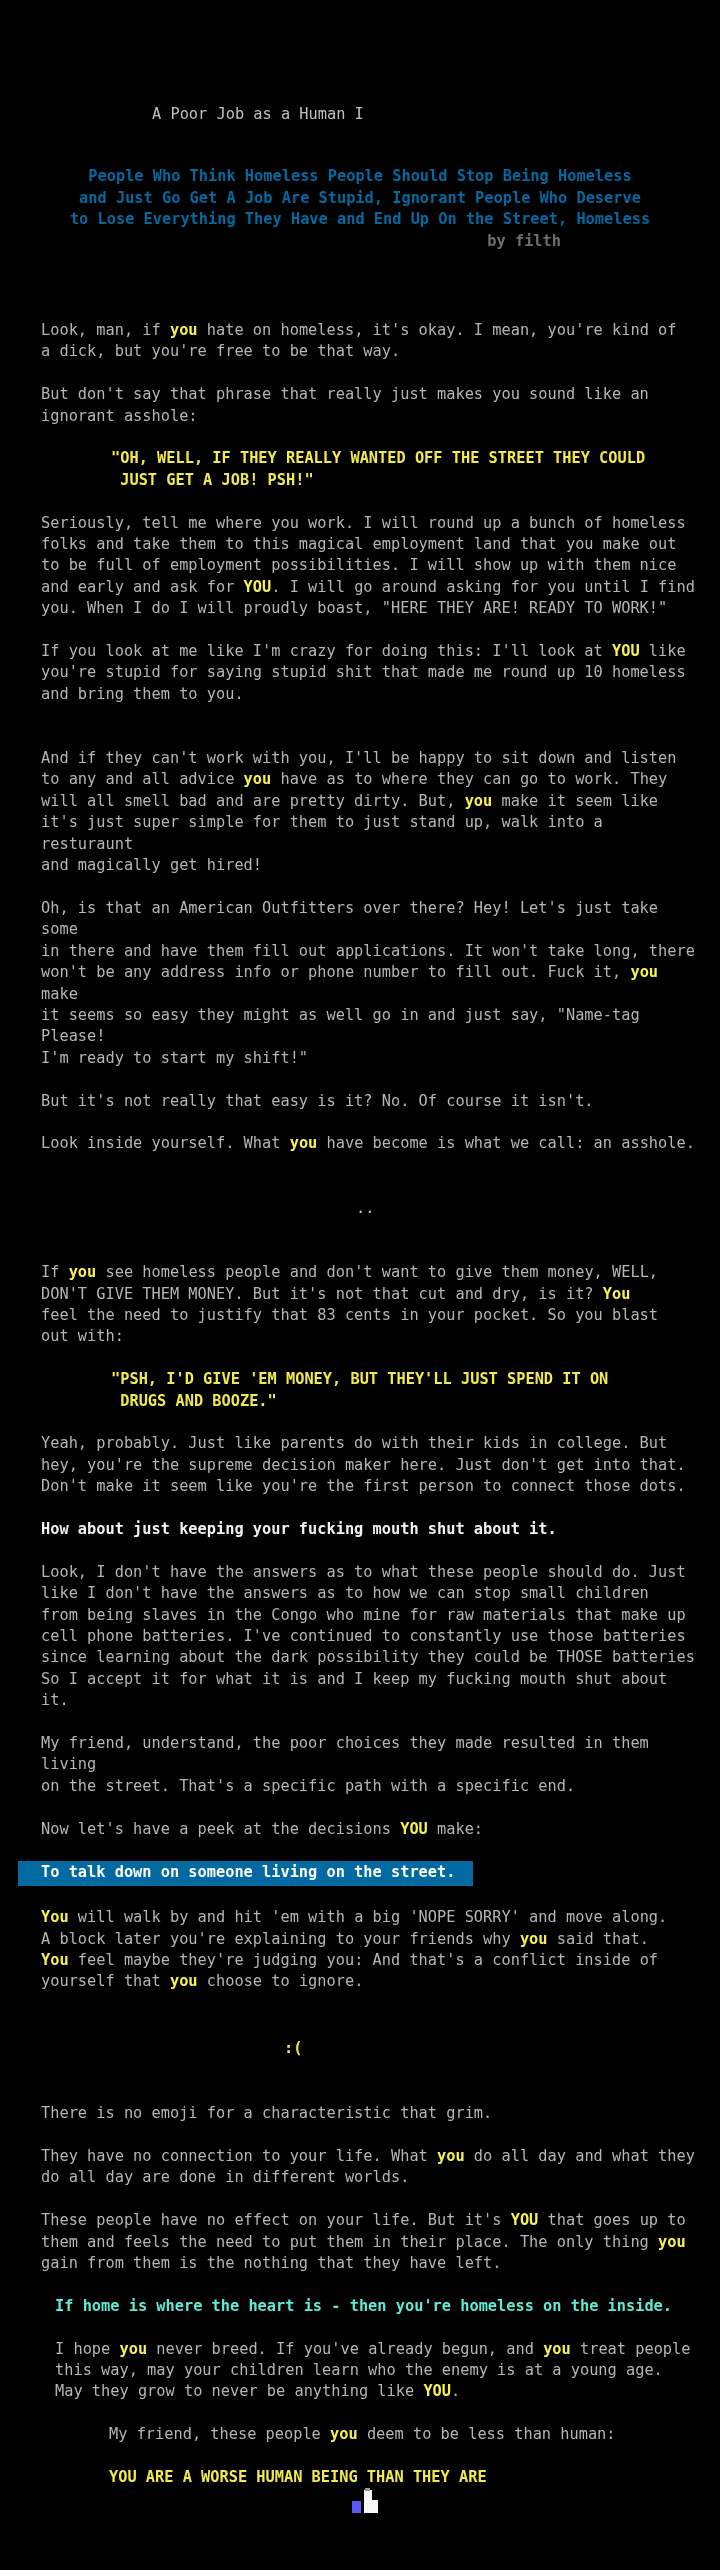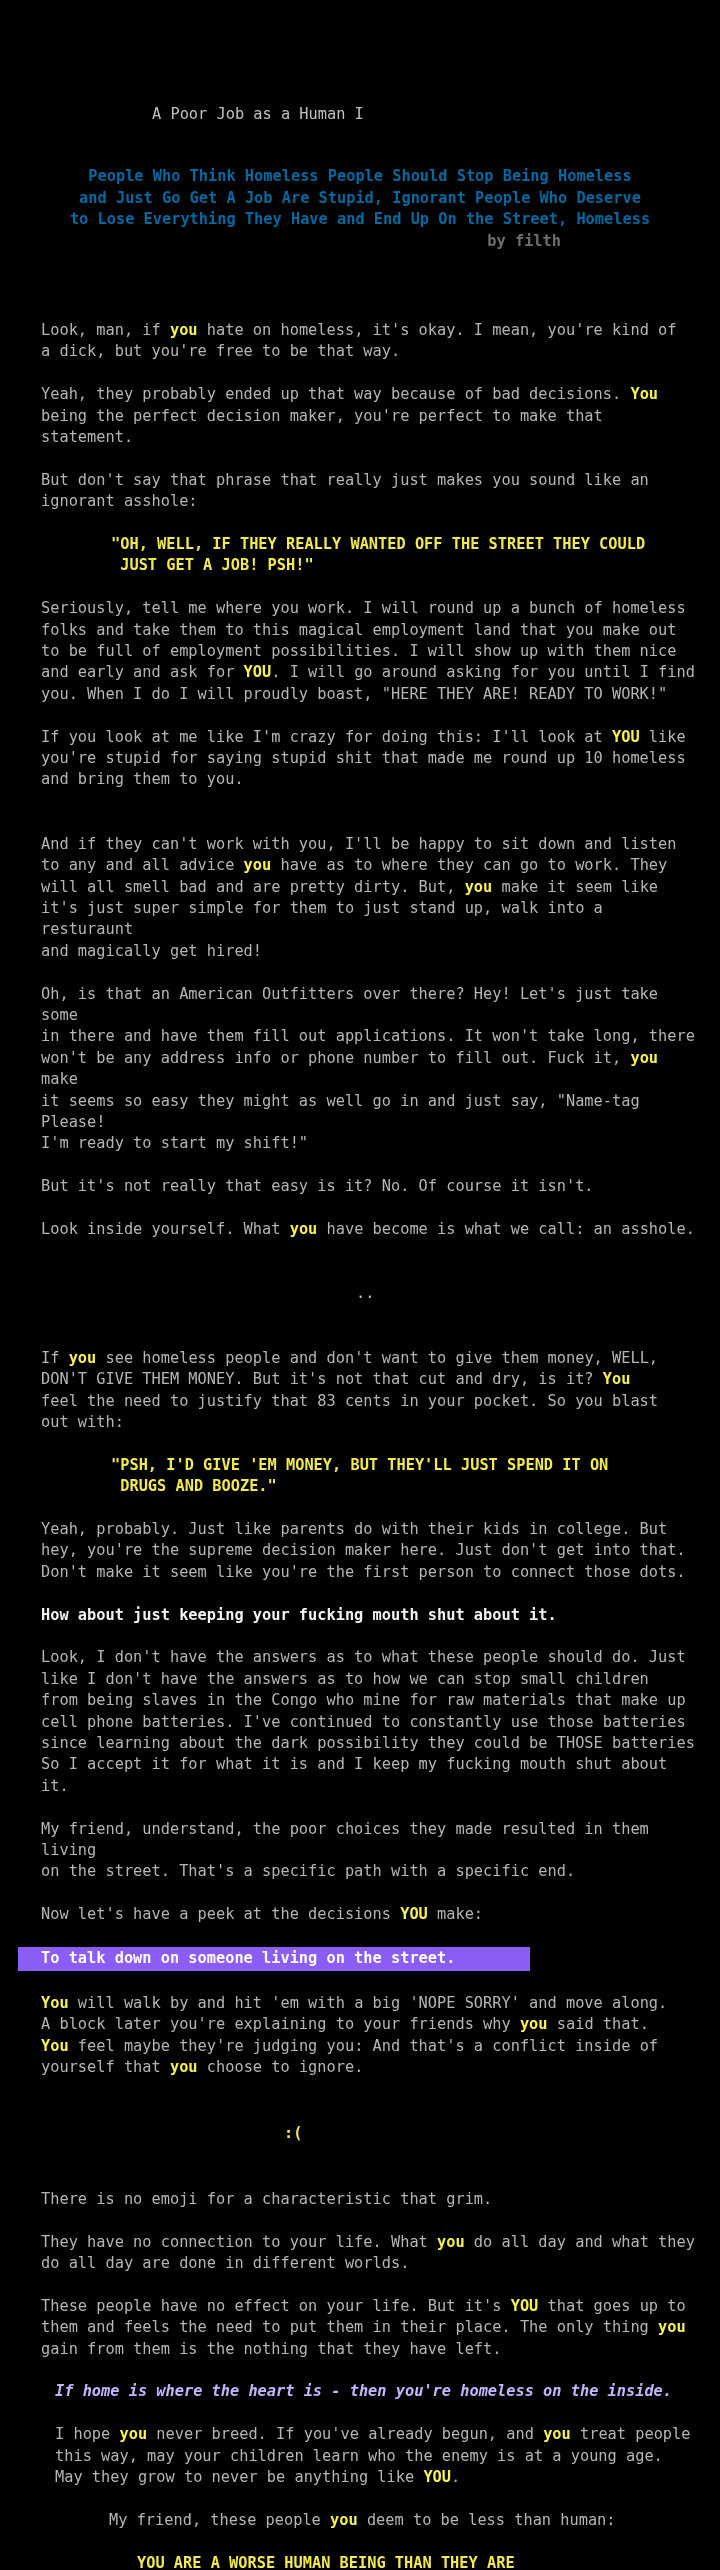--- a/index.html
+++ b/index.html
@@ -96,8 +96,6 @@
   <div class="doc-body">
       <div class="block para"><span>Look, man, if </span><span class="em">you</span><span> hate on homeless, it's okay. I mean, you're kind of
 a dick, but you're free to be that way.</span></div>
-      <div class="block para"><span>Yeah, they probably ended up that way because of bad decisions. </span><span class="em">You</span><span>
-being the perfect decision maker, you're perfect to make that statement.</span></div>
       <div class="block para"><span>But don't say that phrase that really just makes you sound like an
 ignorant asshole:</span></div>
       <div class="block quote"><span>"OH, WELL, IF THEY REALLY WANTED OFF THE STREET THEY COULD

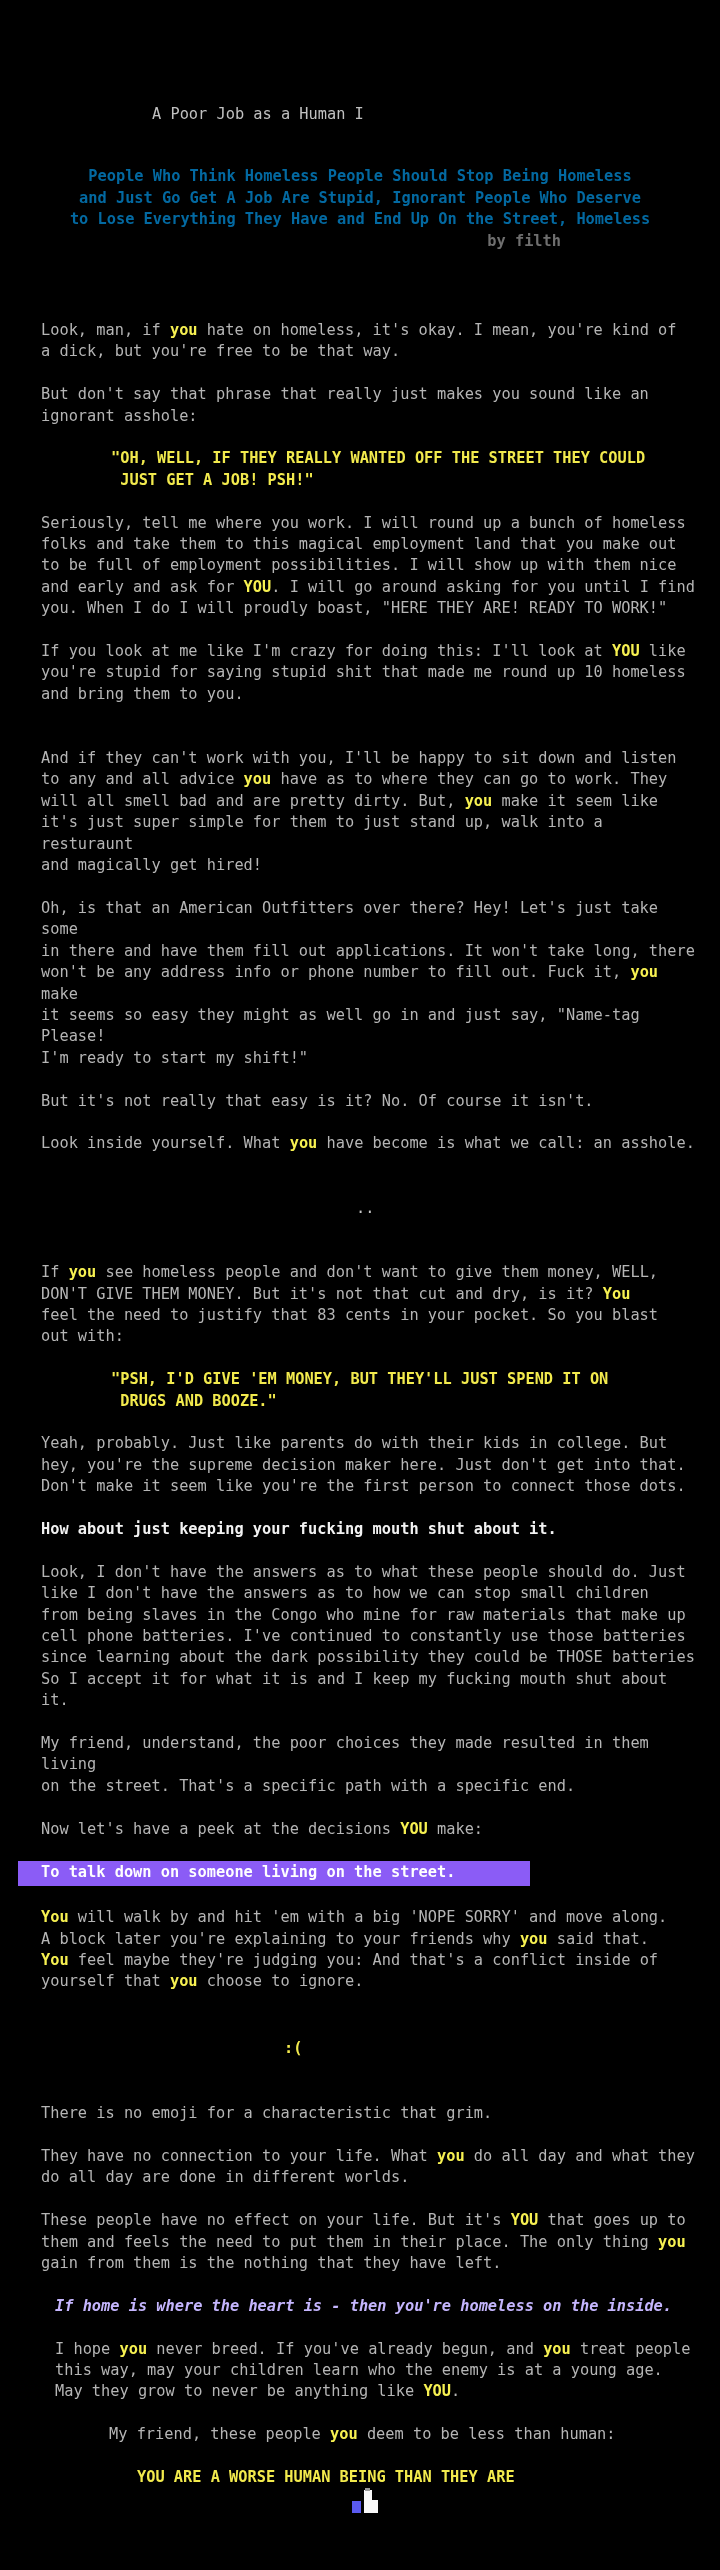--- a/index.html
+++ b/index.html
@@ -59,9 +59,9 @@
   .highlight {
     margin-left: -23px;
     padding: 1px 0 2px 23px;
-    width: 512px;
+    width: 455px;
     box-sizing: border-box;
-    background: #8b5cf6;
+    background: #0369a1;
     color: #ffffff;
     font-weight: bold;
   }

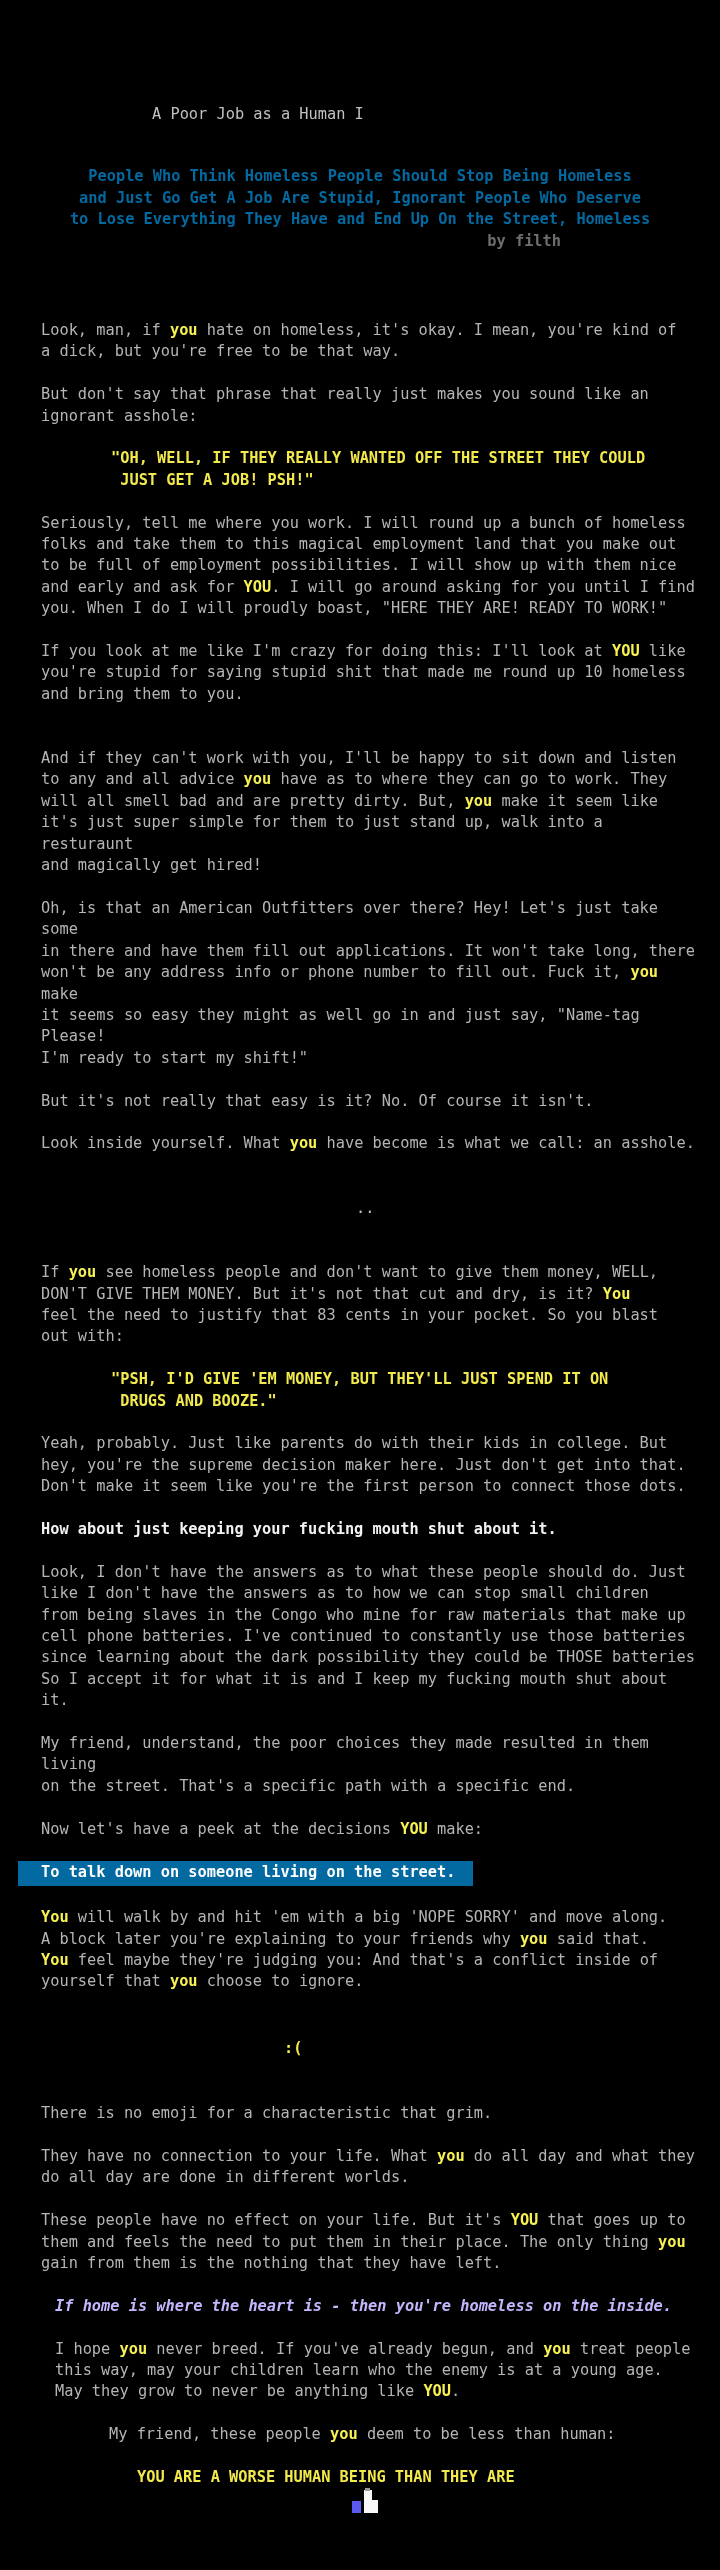--- a/index.html
+++ b/index.html
@@ -66,7 +66,7 @@
     font-weight: bold;
   }
 
-  .yellow-line { color: #c4b5fd; font-weight: bold; font-style: italic; }
+  .yellow-line { color: #5eead4; font-weight: bold; }
   .final { color: #f2ea4d; font-weight: bold; }
 
   .indent-sm { margin-left: 14px; }

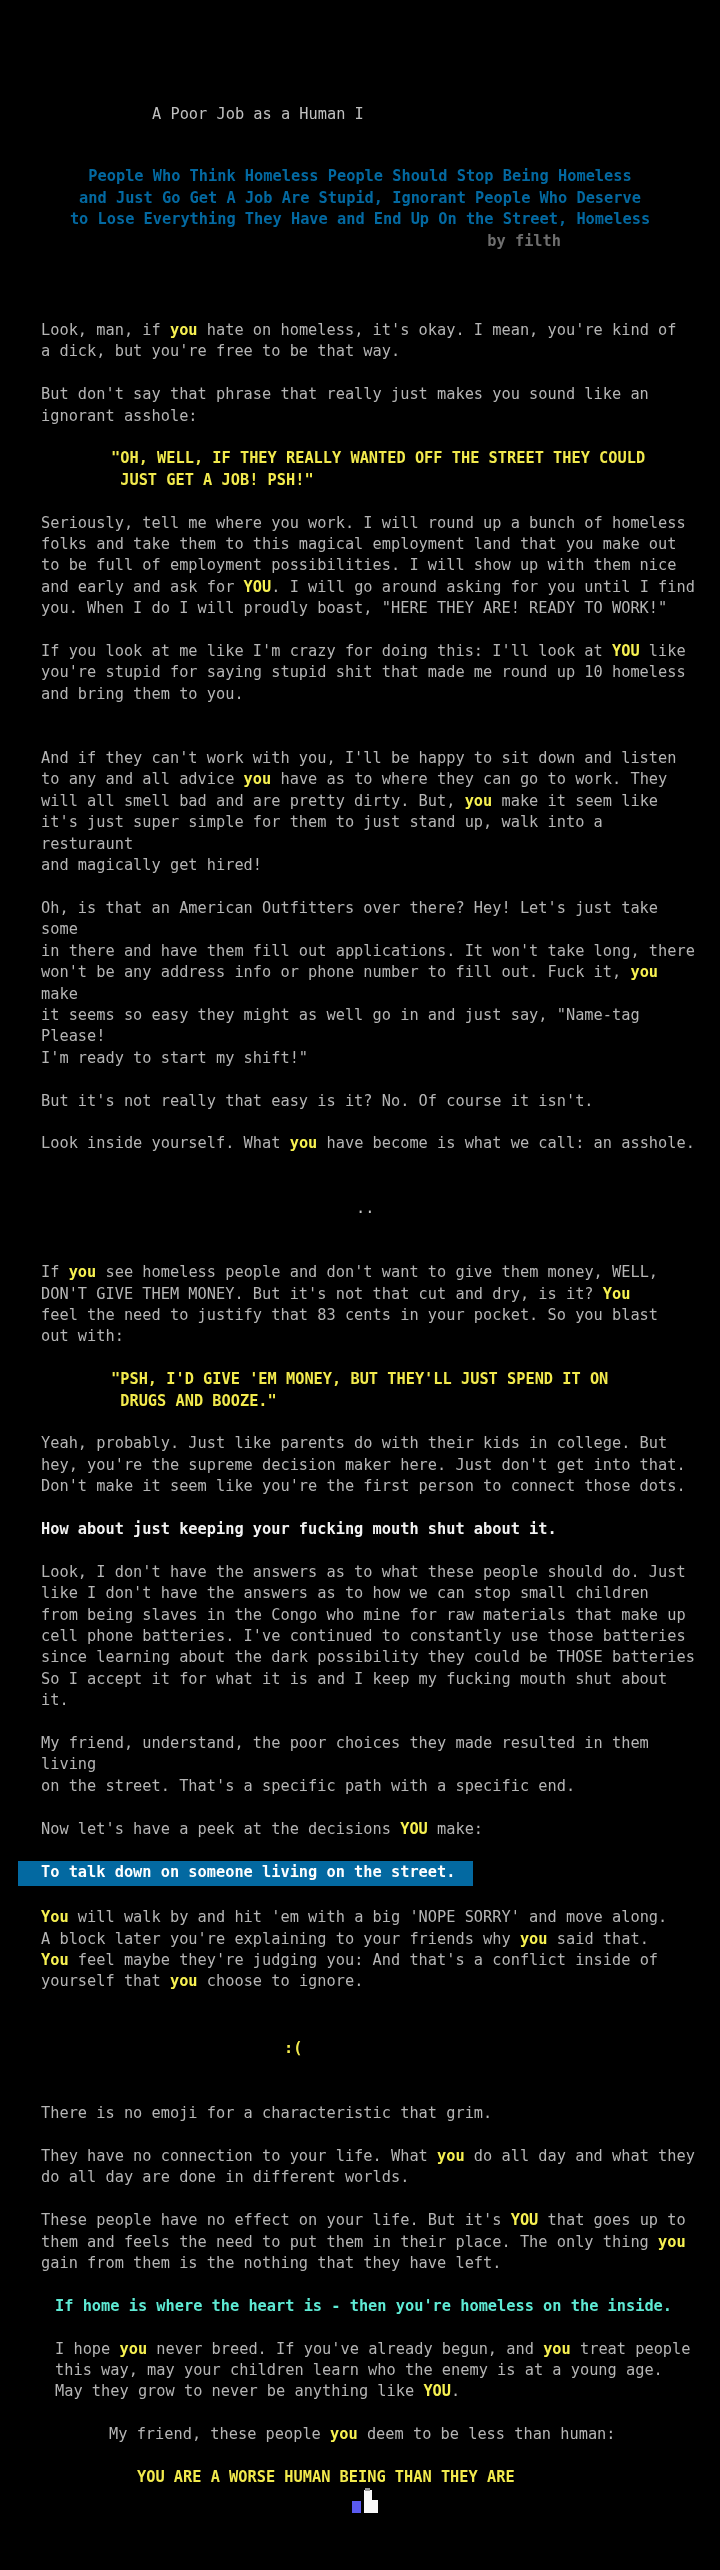--- a/index.html
+++ b/index.html
@@ -71,7 +71,7 @@
 
   .indent-sm { margin-left: 14px; }
   .indent-md { margin-left: 68px; }
-  .indent-lg { margin-left: 96px; }
+  .indent-lg { margin-left: 68px; }
 
   .em { color: #f7f151; font-weight: bold; }
 

